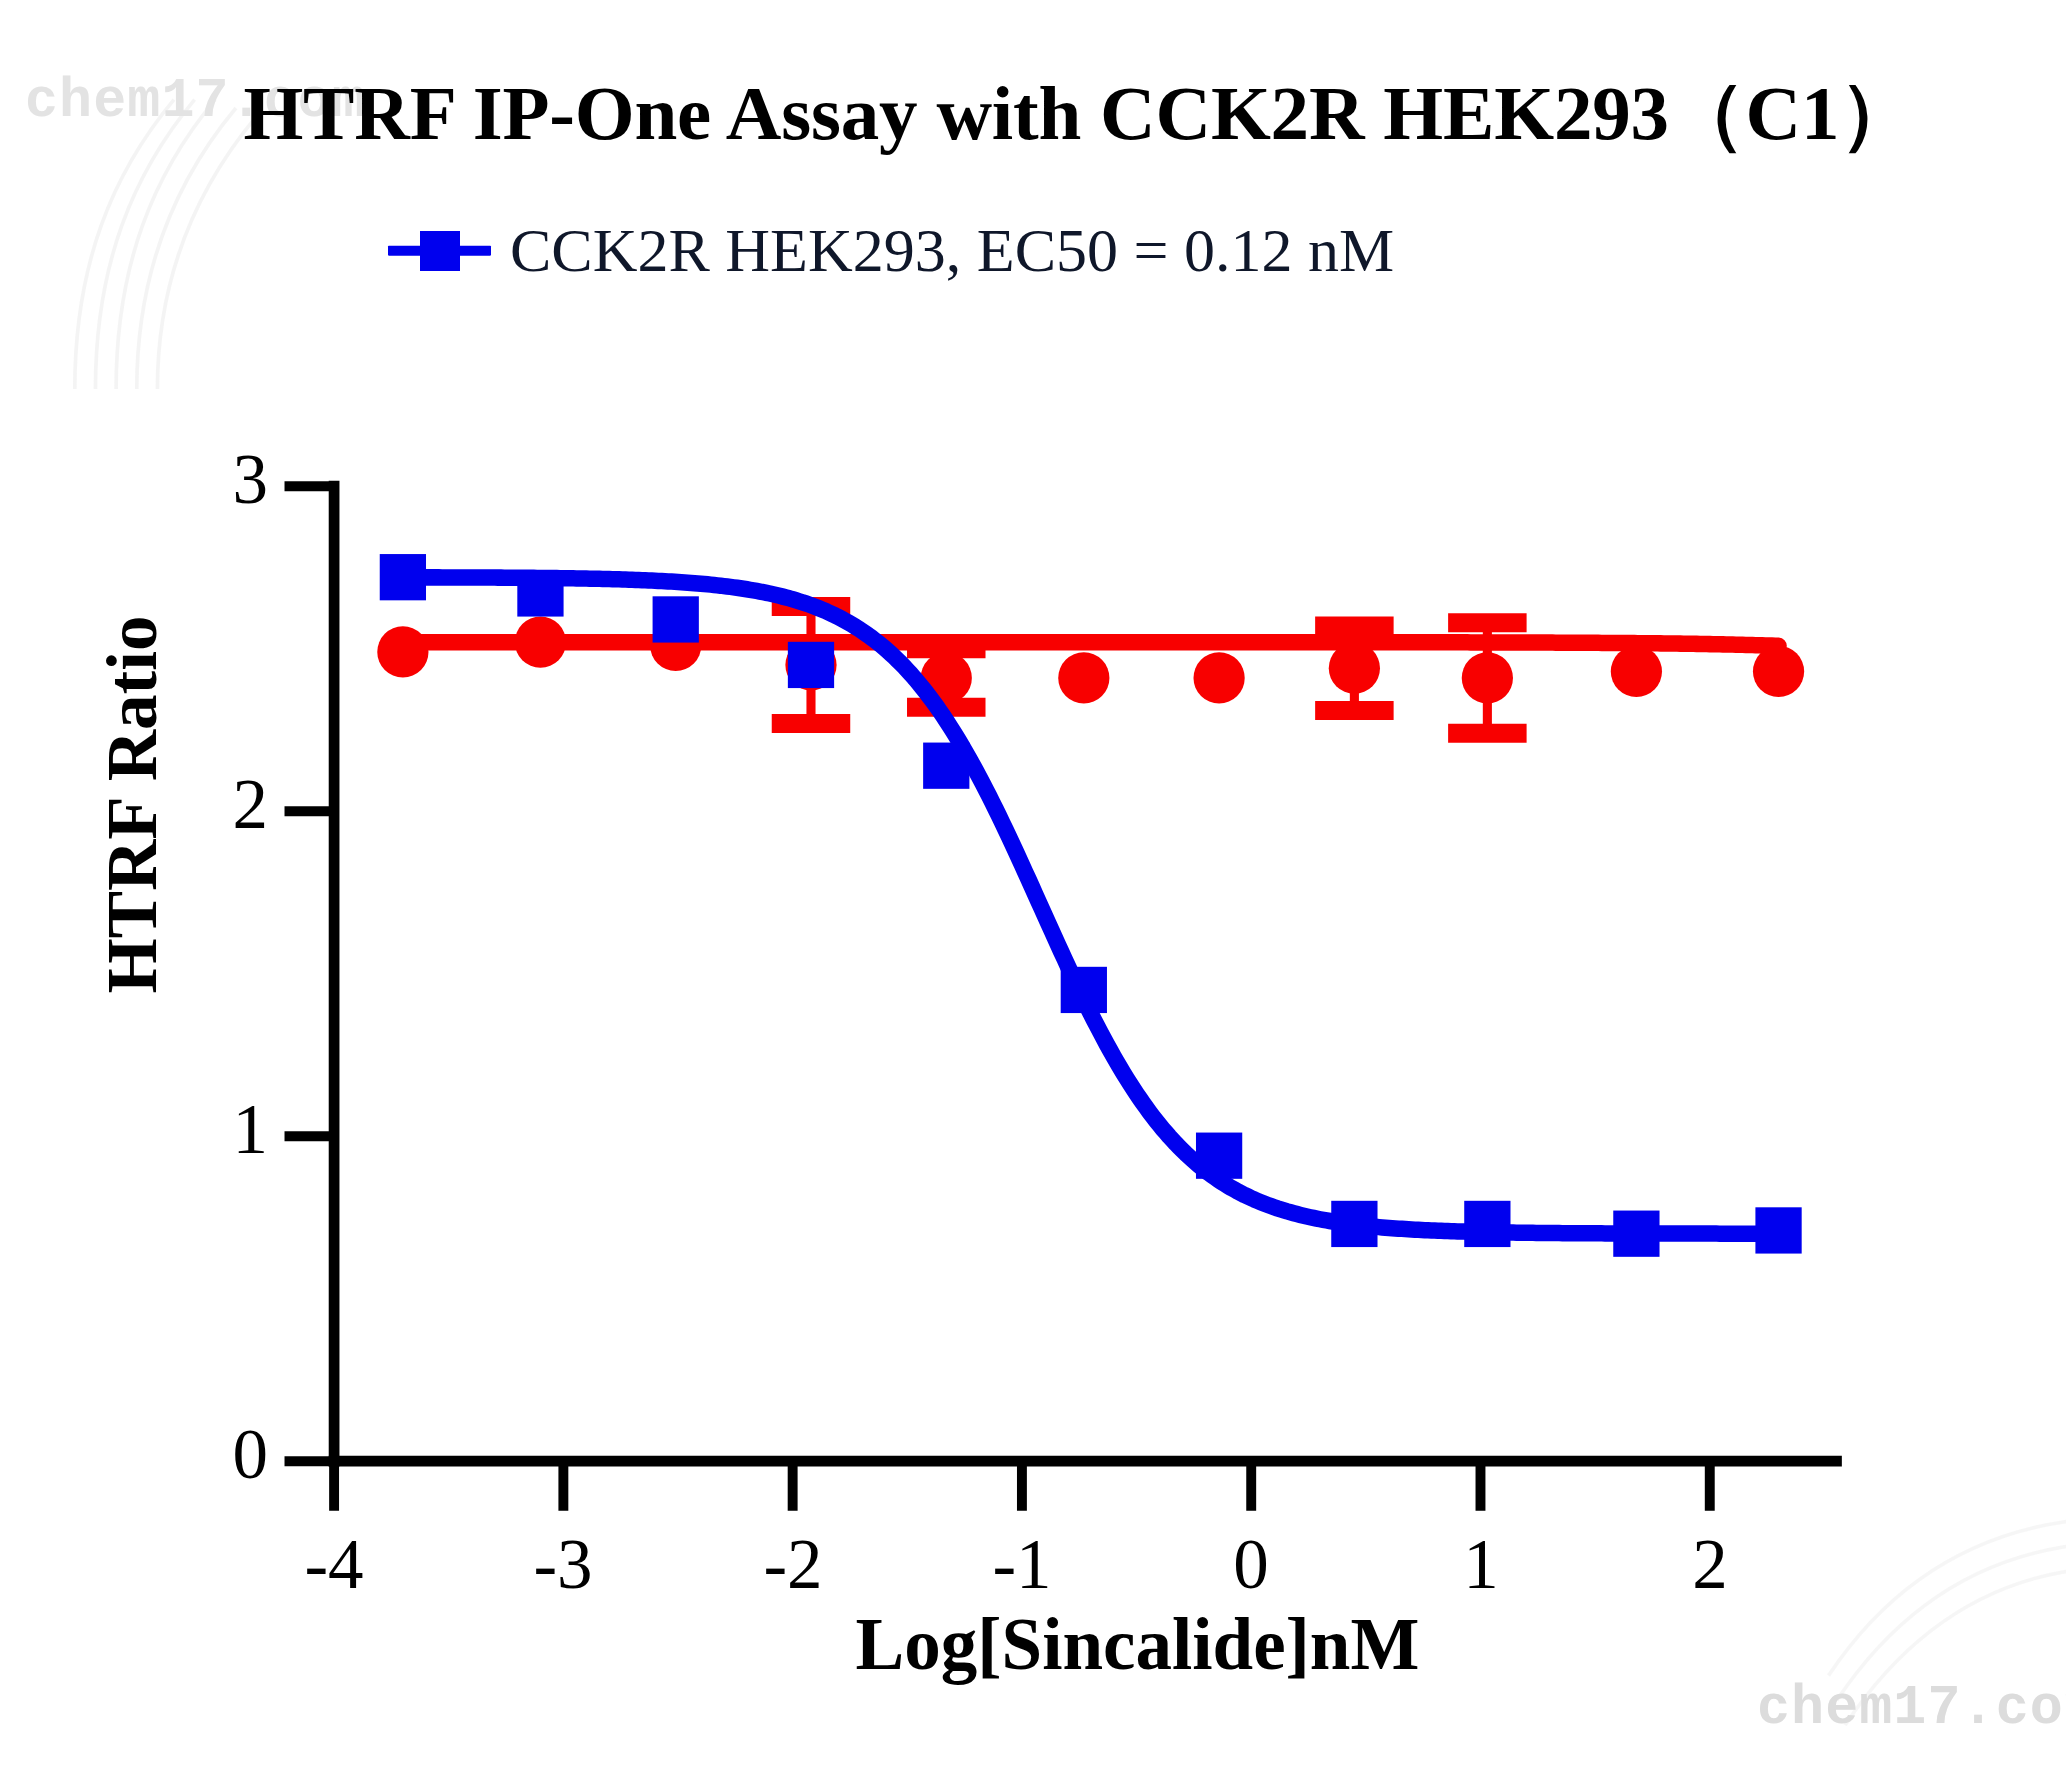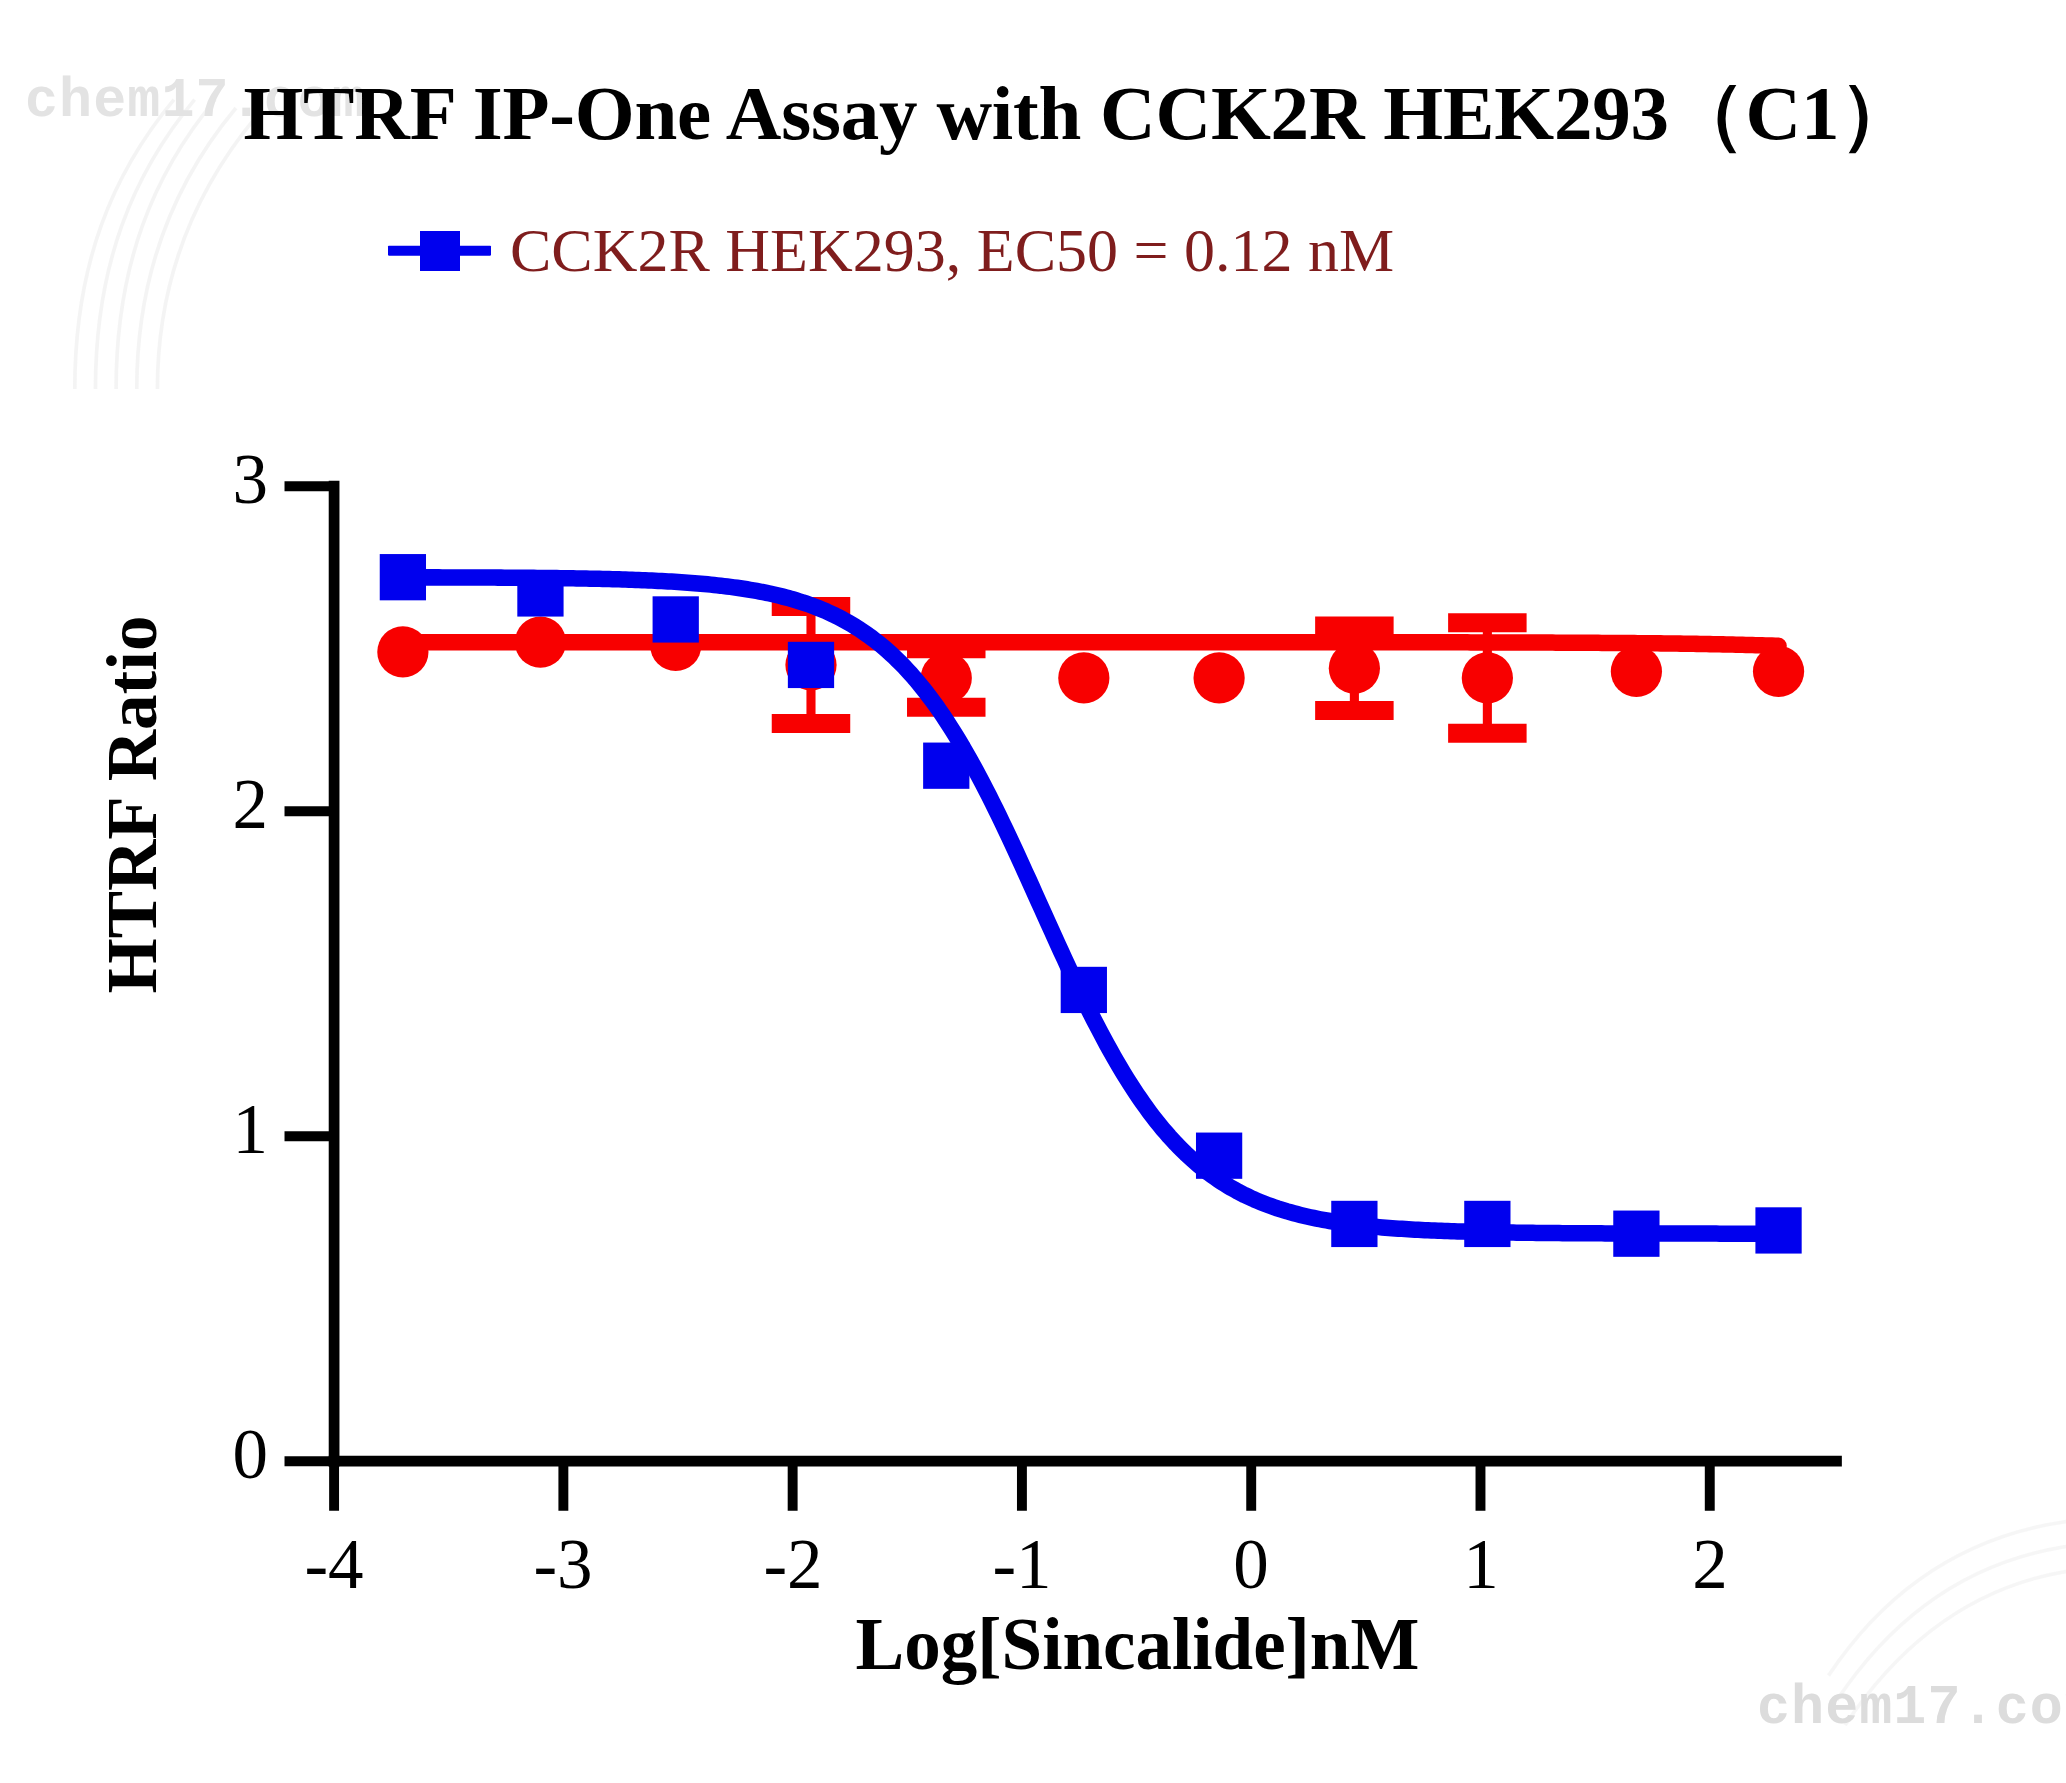--- a/index.html
+++ b/index.html
@@ -68,7 +68,7 @@
     width:40px;height:40px;border-radius:50%;
   }
   .legend-label{
-    font-size:62px;color:#7f1d1d;white-space:nowrap;
+    font-size:62px;color:#0f172a;white-space:nowrap;
     font-family:"Liberation Serif", serif;
   }
 

